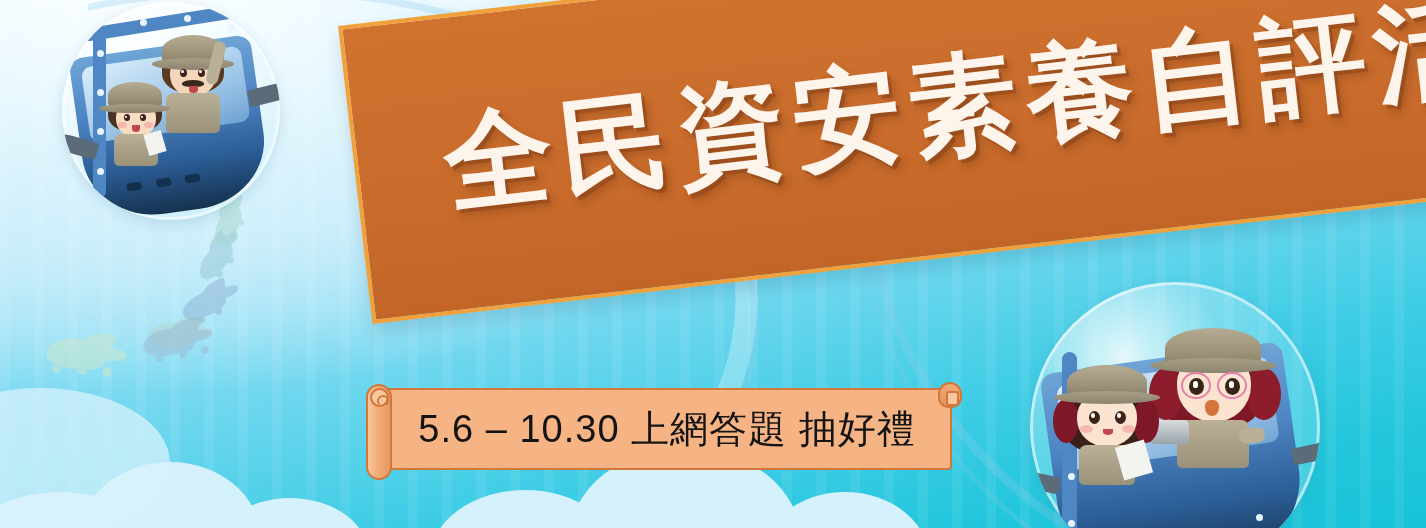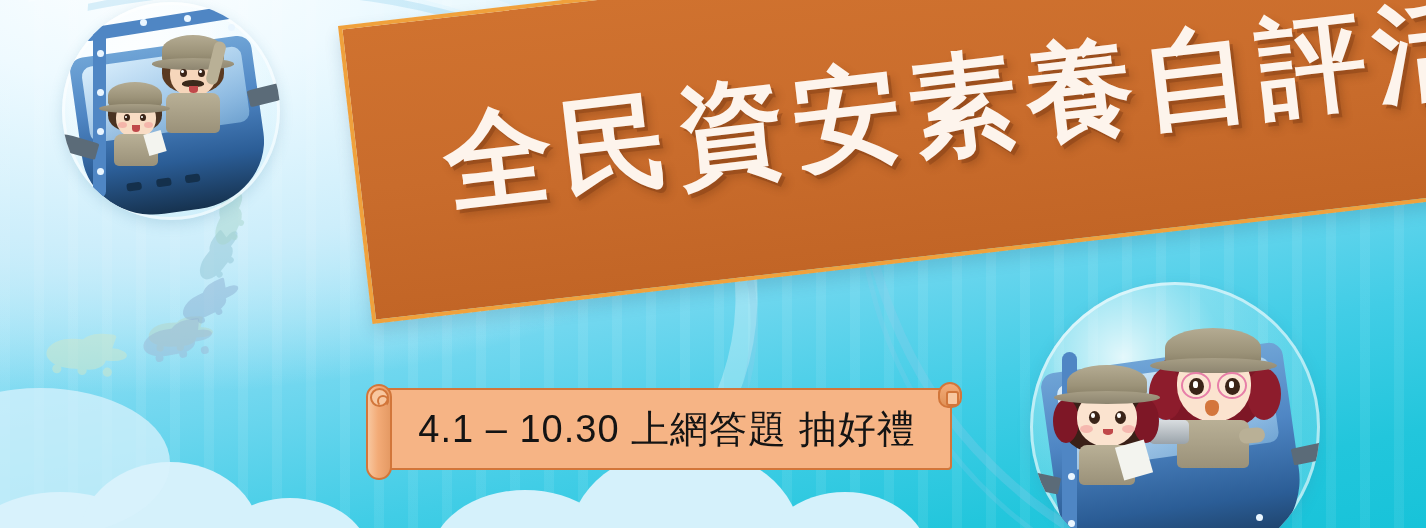--- a/index.html
+++ b/index.html
@@ -426,7 +426,7 @@
     <div class="scroll-knob-right"></div>
     <div class="scroll-rod-left"></div>
     <div class="scroll-curl-left"></div>
-    <div id="subtitle-text">4.1 – 10.30 上網答題 抽好禮</div>
+    <div id="subtitle-text">5.6 – 10.30 上網答題 抽好禮</div>
   </div>
 
 </div>

